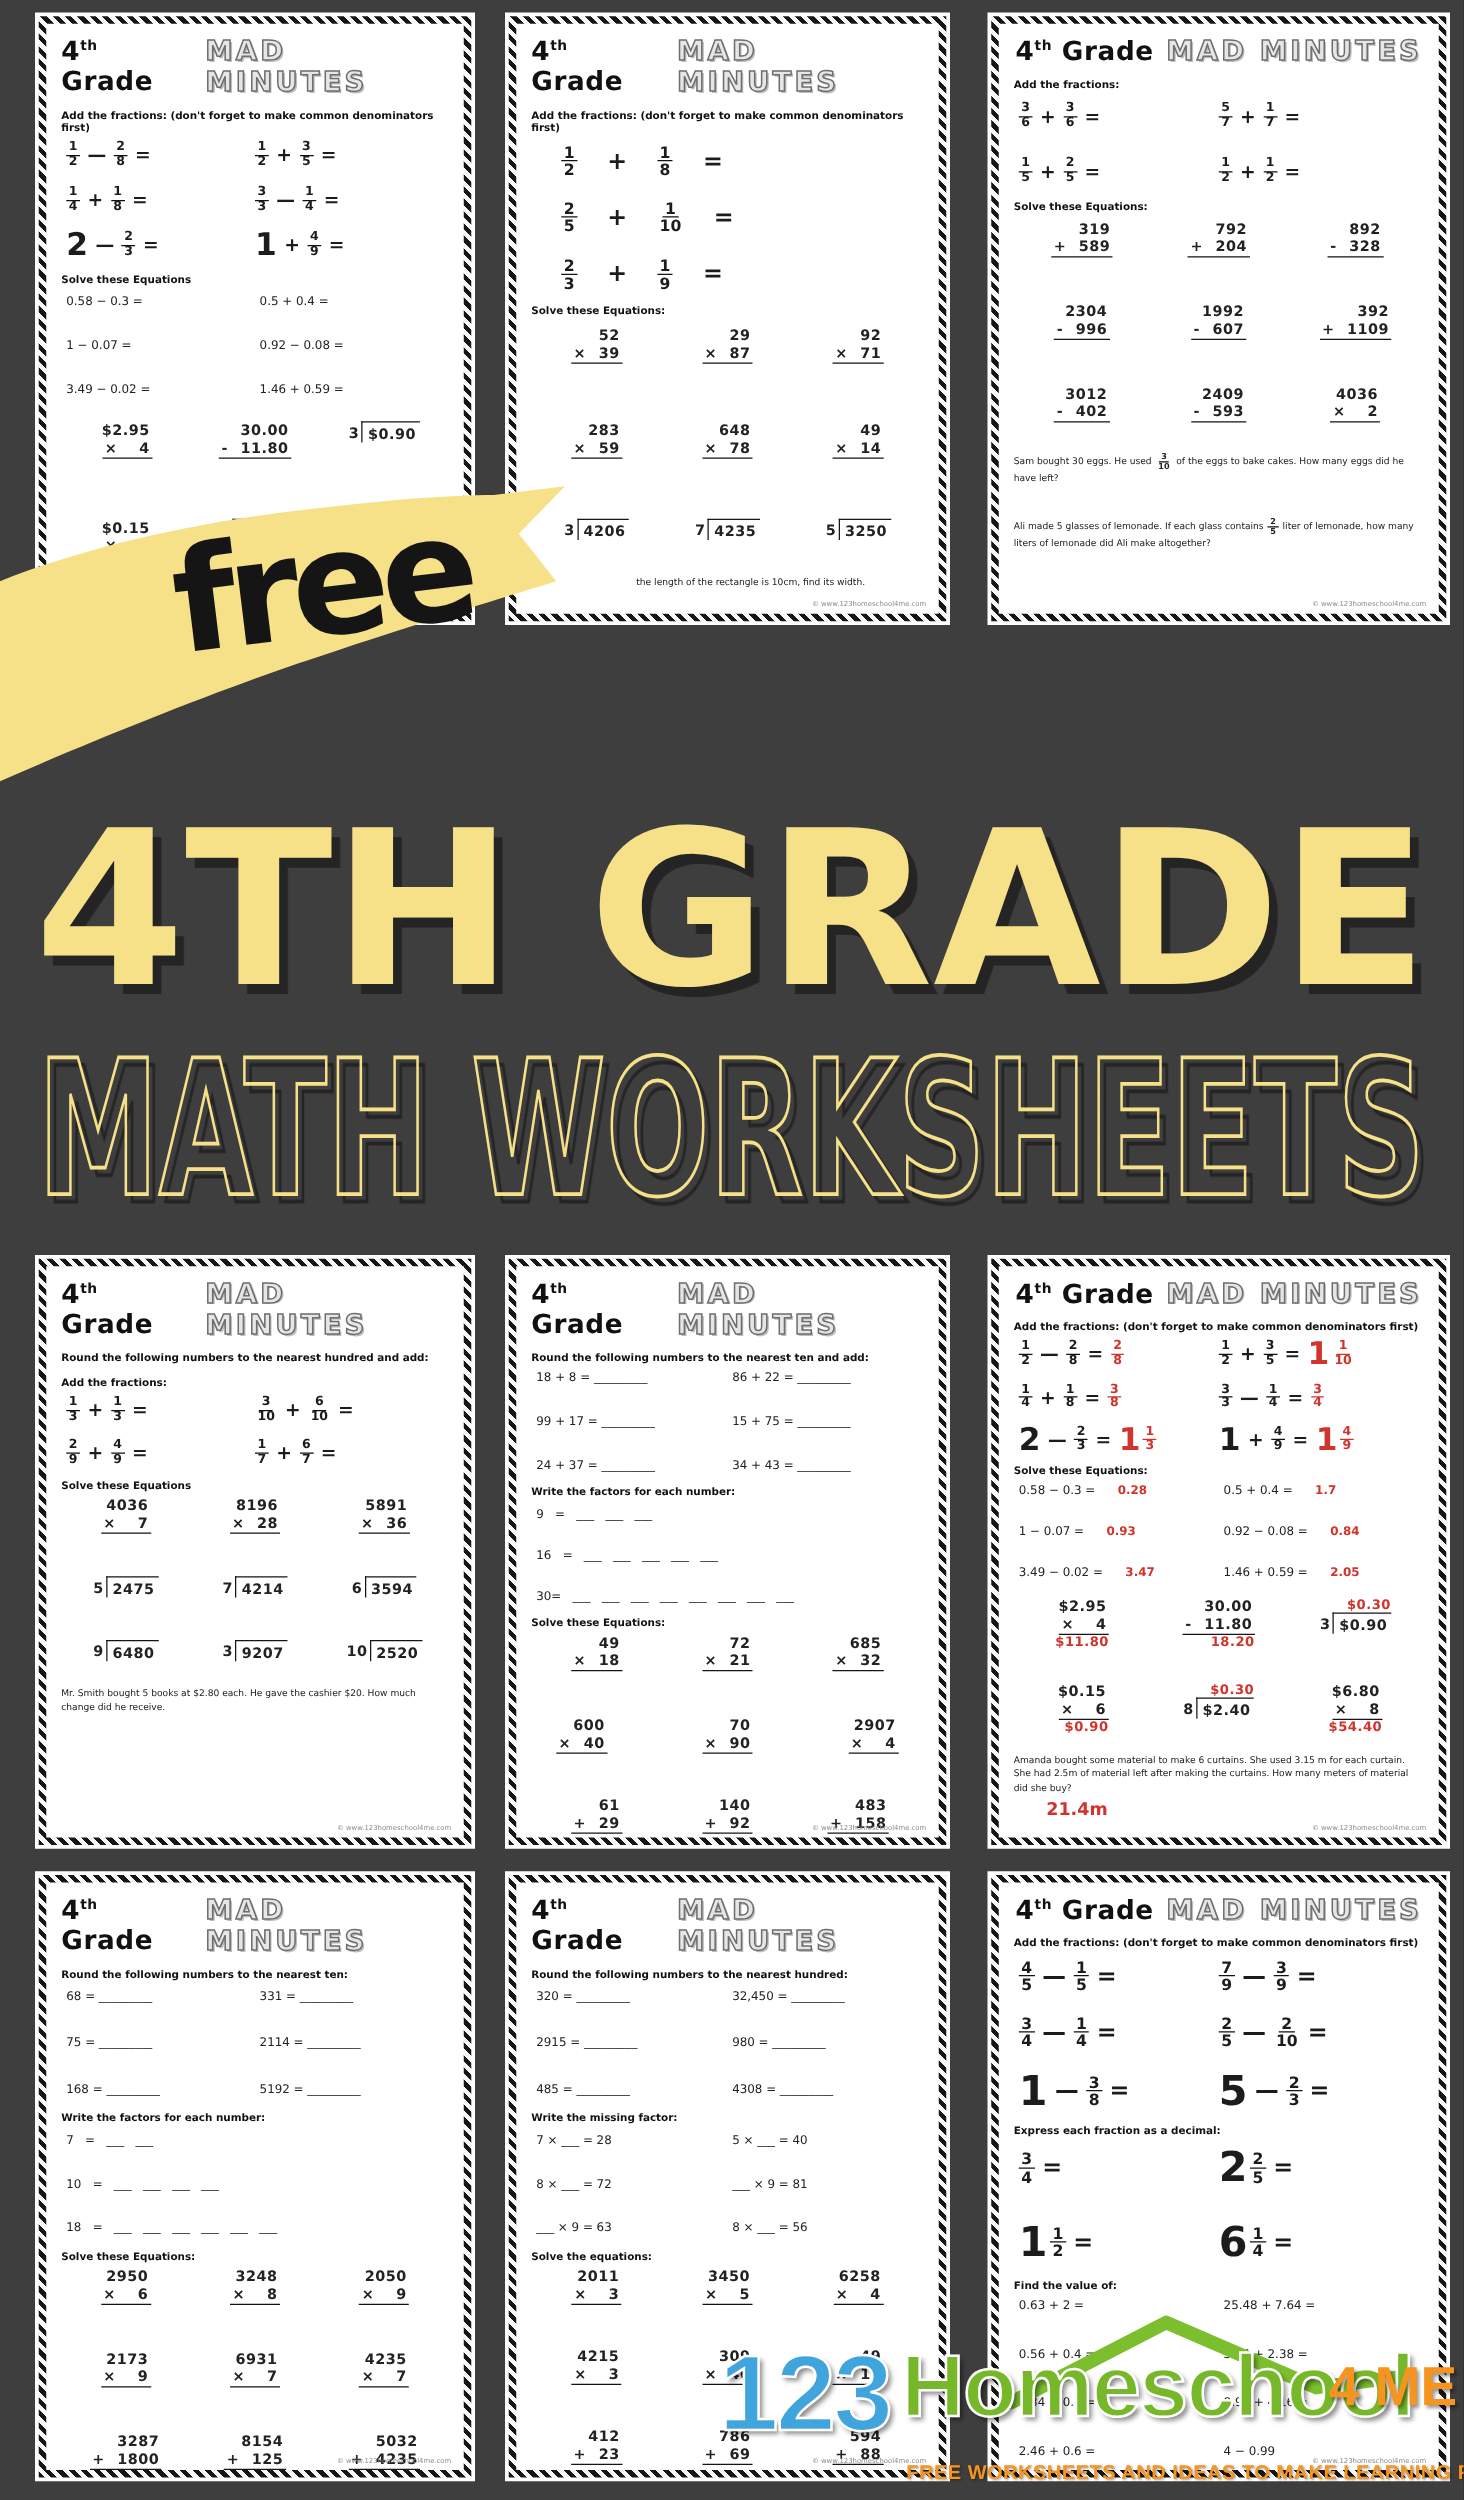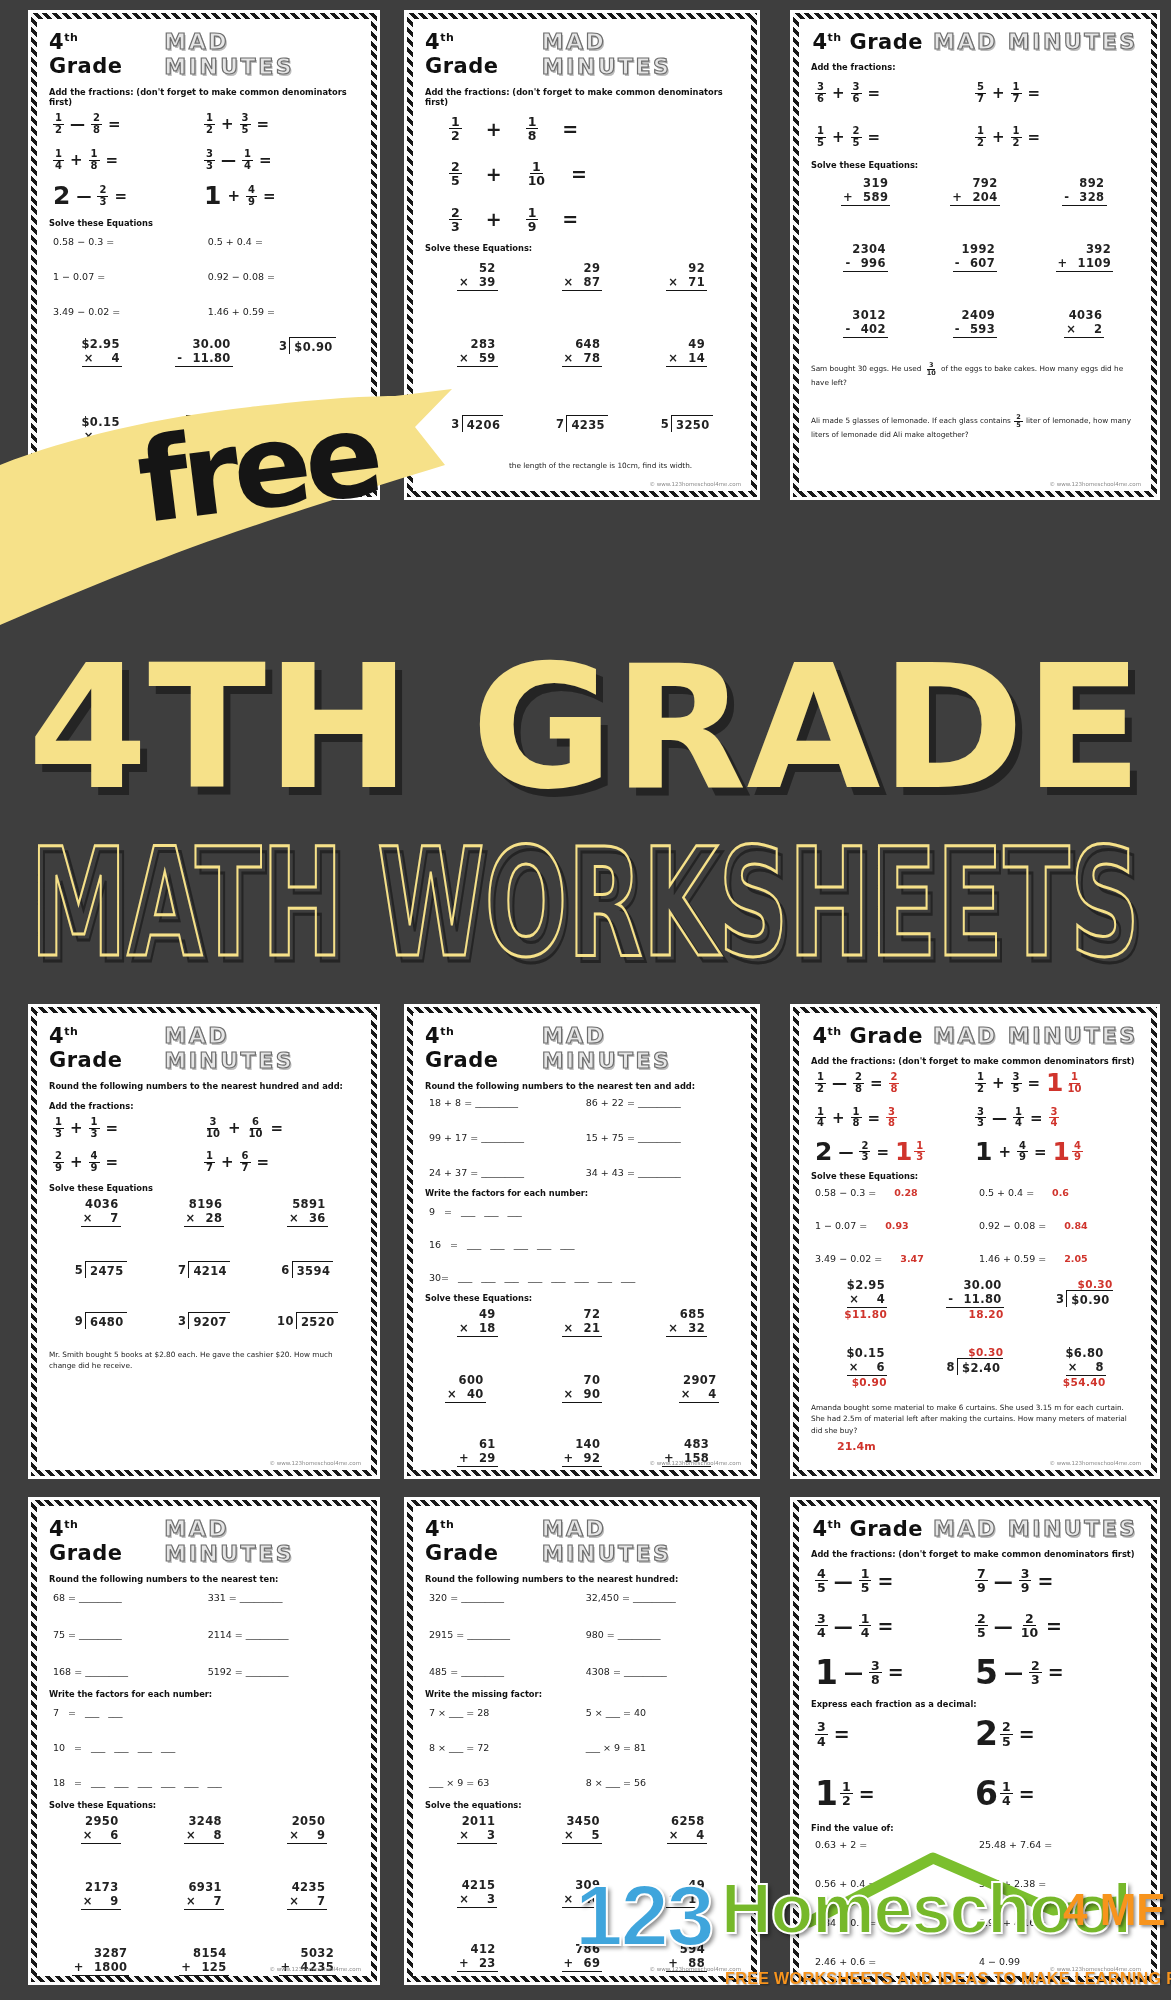--- a/index.html
+++ b/index.html
@@ -900,7 +900,7 @@
               </span>
               <span class="ecell">
                 <span class="eq">0.5 + 0.4 =</span>
-                <span class="red ea">0.6</span>
+                <span class="red ea">1.7</span>
               </span>
               <span class="ecell">
                 <span class="eq">1 − 0.07 =</span>

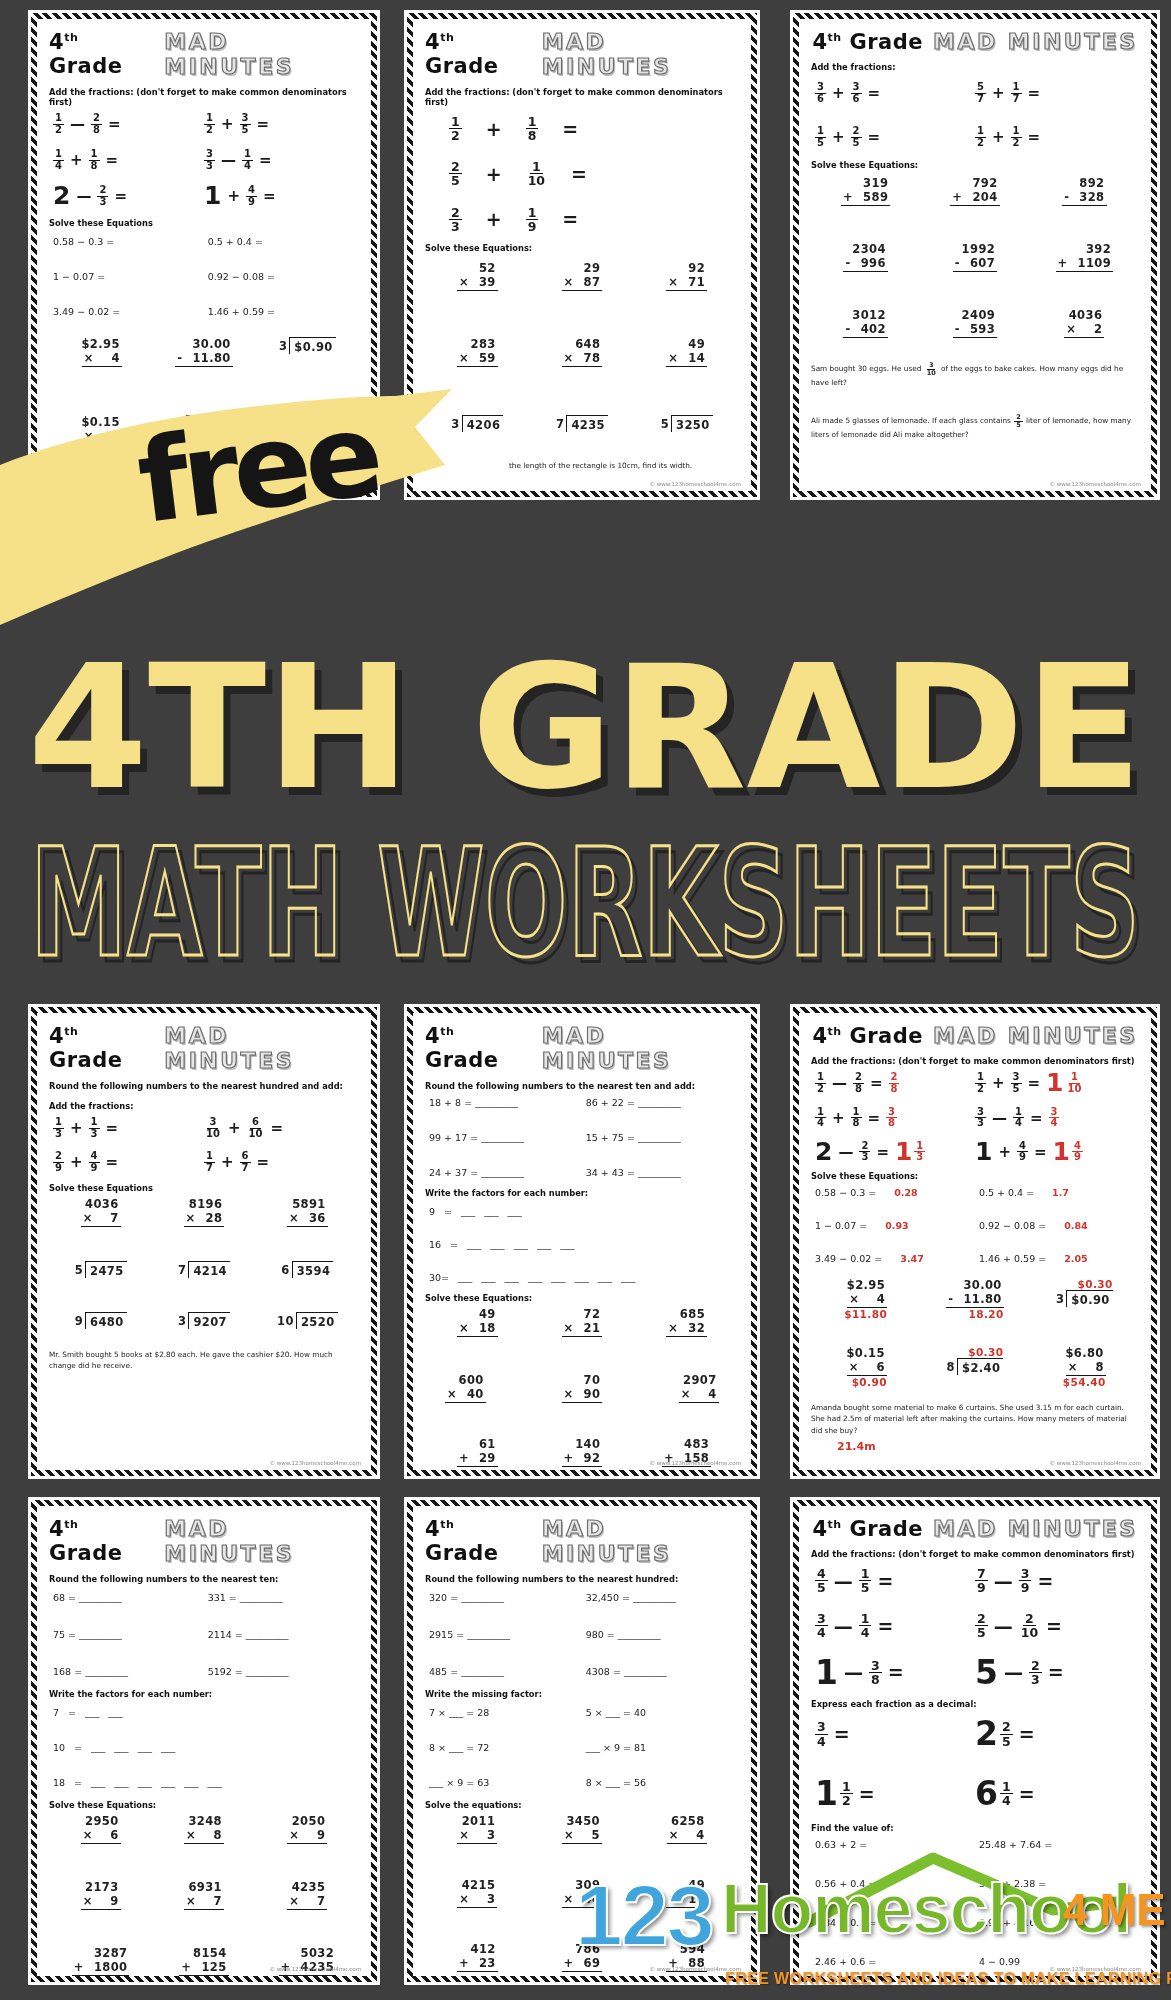--- a/index.html
+++ b/index.html
@@ -47,7 +47,7 @@
 
   .word{font-size:7.3px;line-height:1.55;color:#222;}
   .wfr{font-size:6.5px;display:inline-flex;vertical-align:middle;margin:0 1px;}
-  .wans{font-size:11px;font-weight:bold;margin-top:2px;margin-left:26px;}
+  .wans{font-size:14px;font-weight:bold;margin-top:2px;margin-left:26px;}
   .wfoot{position:absolute;right:10px;bottom:4px;font-size:5.5px;color:#8a8a8a;}
 
   

